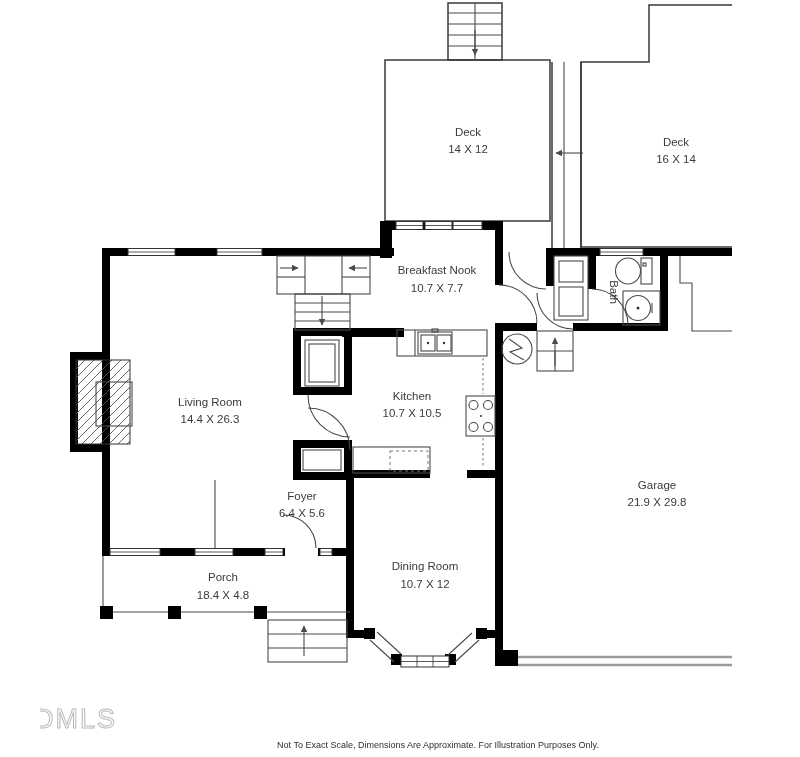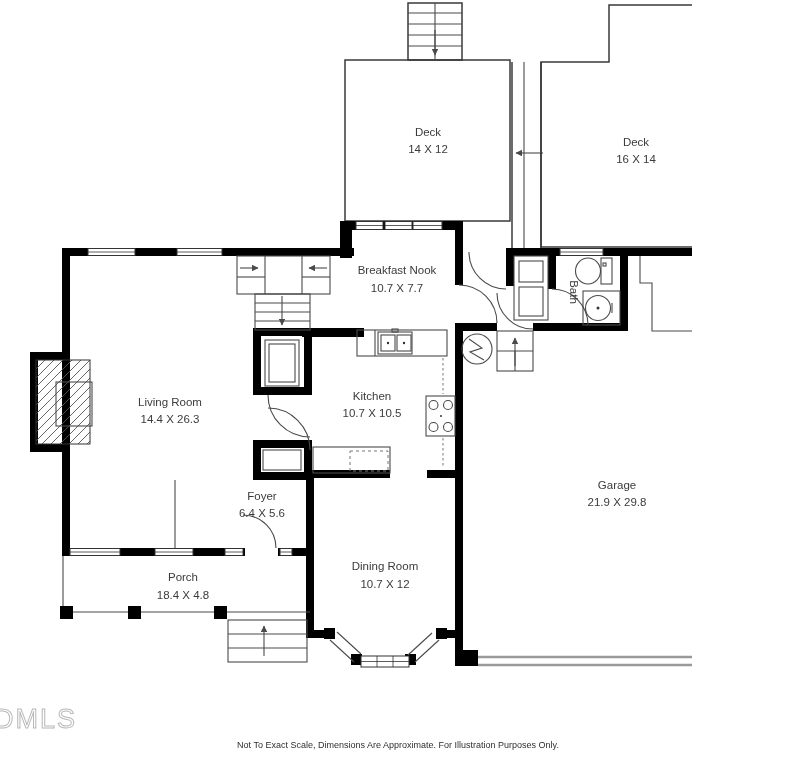--- a/index.html
+++ b/index.html
@@ -4,7 +4,7 @@
 <style>
   html,body{margin:0;padding:0;background:#fff;}
   #page{position:relative;width:692px;height:757px;background:#fff;overflow:hidden;
-        font-family:"Liberation Sans",sans-serif;}
+        font-family:"Liberation Sans",sans-serif;padding-left:40px;}
   svg{display:block;}
   .wall{fill:var(--wall,#000);}
   .tl{stroke:var(--line,#4a4a4a);stroke-width:1.1;fill:none;}

